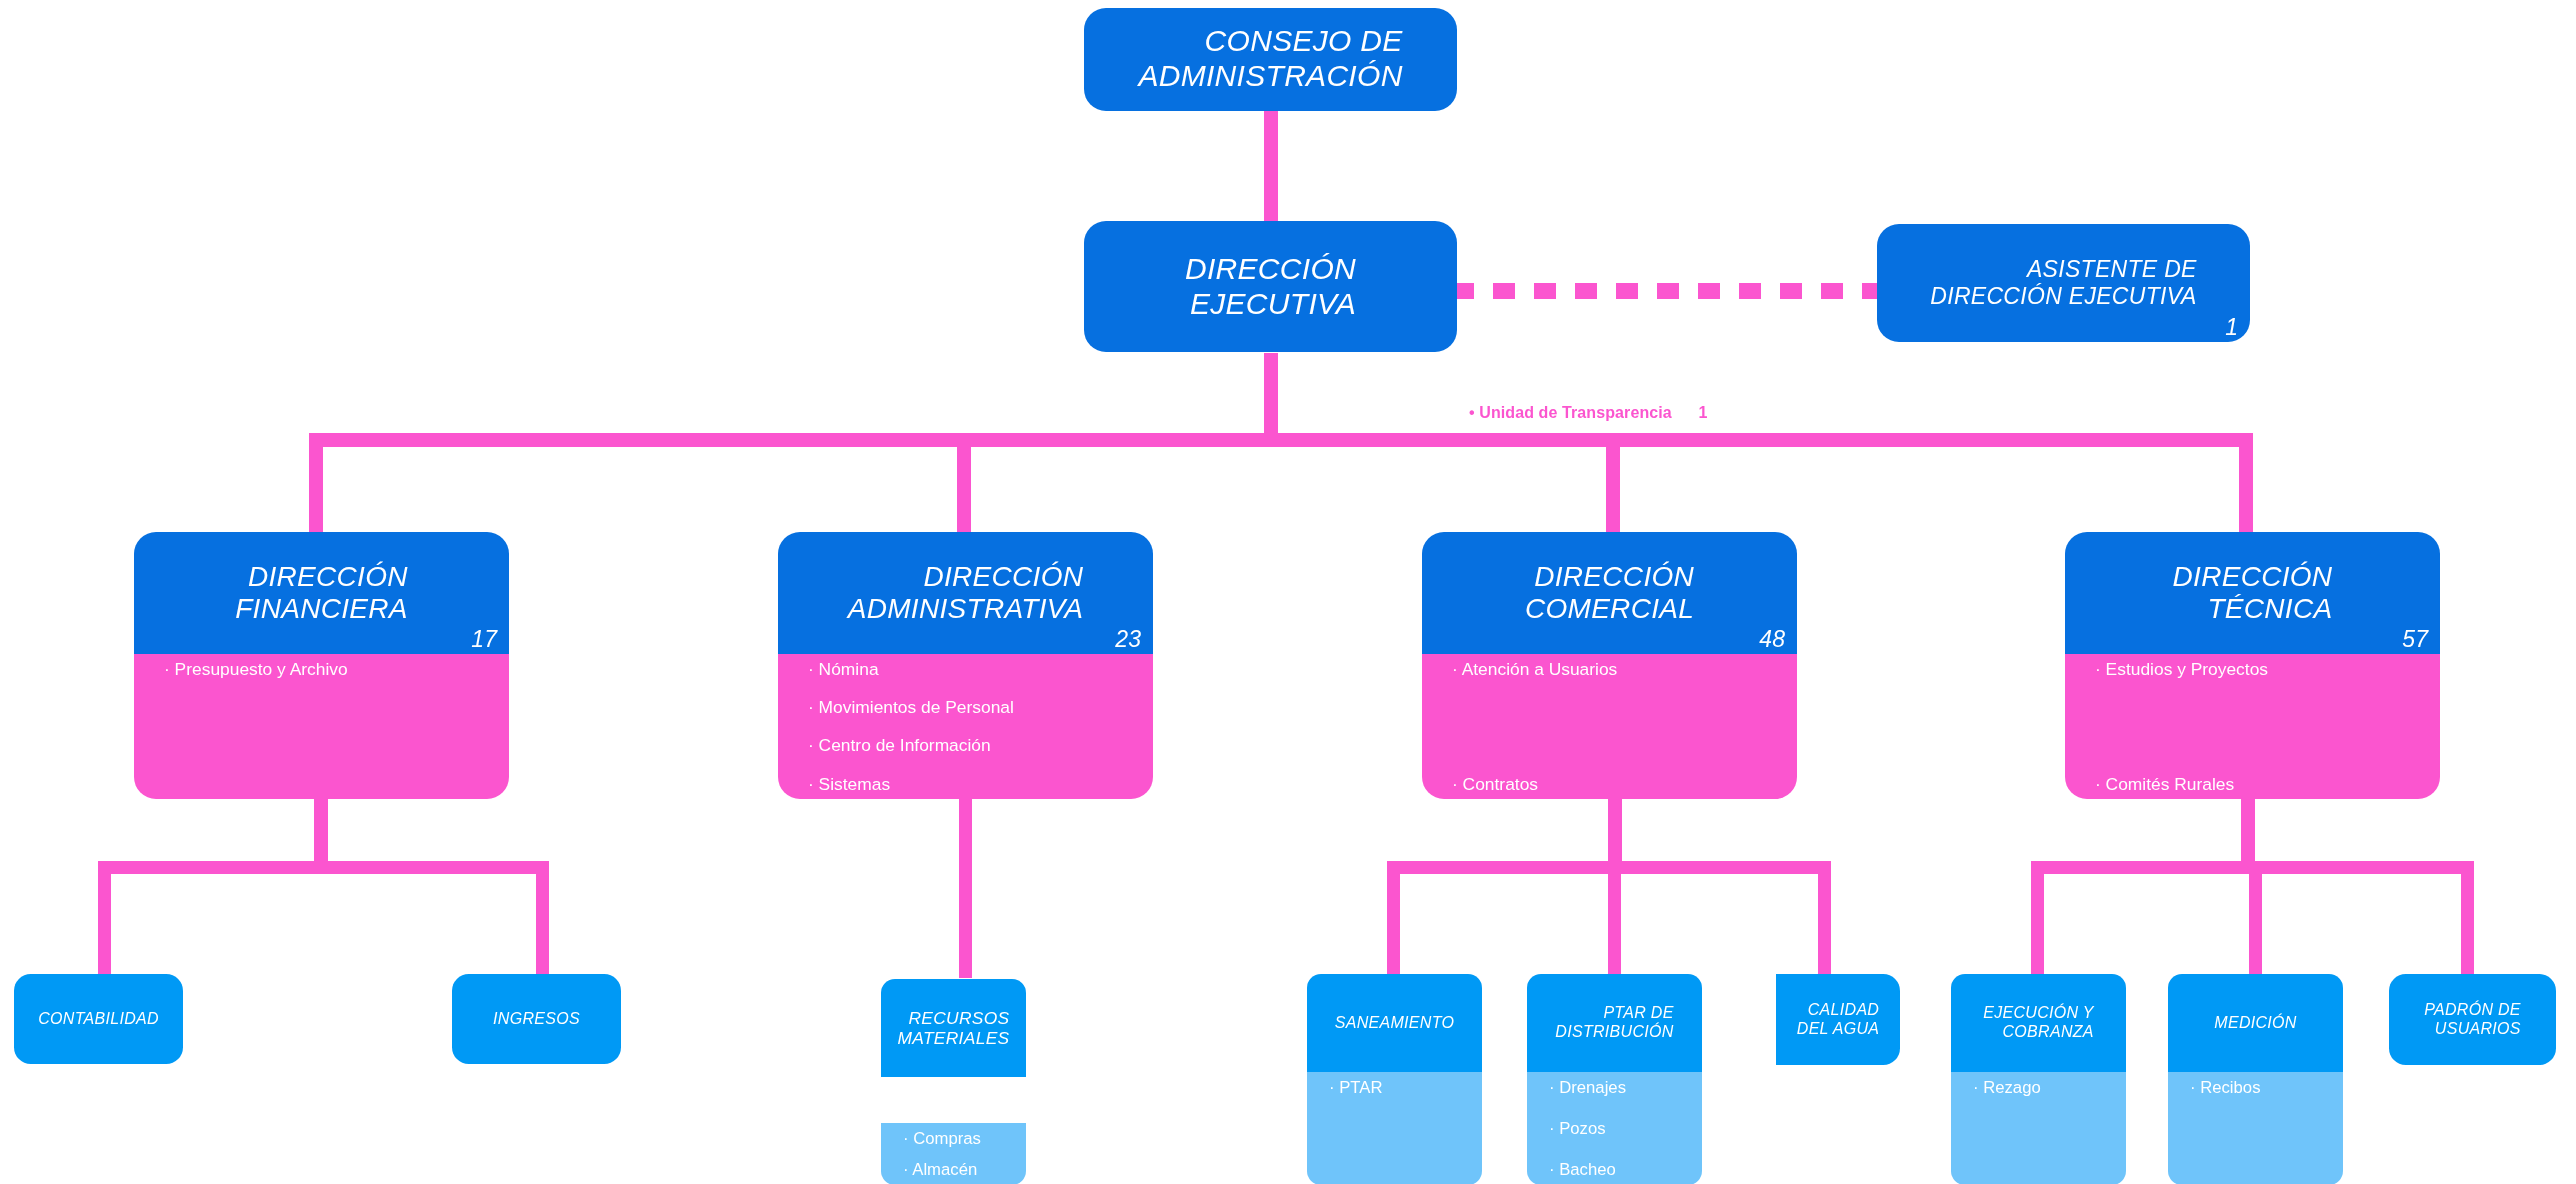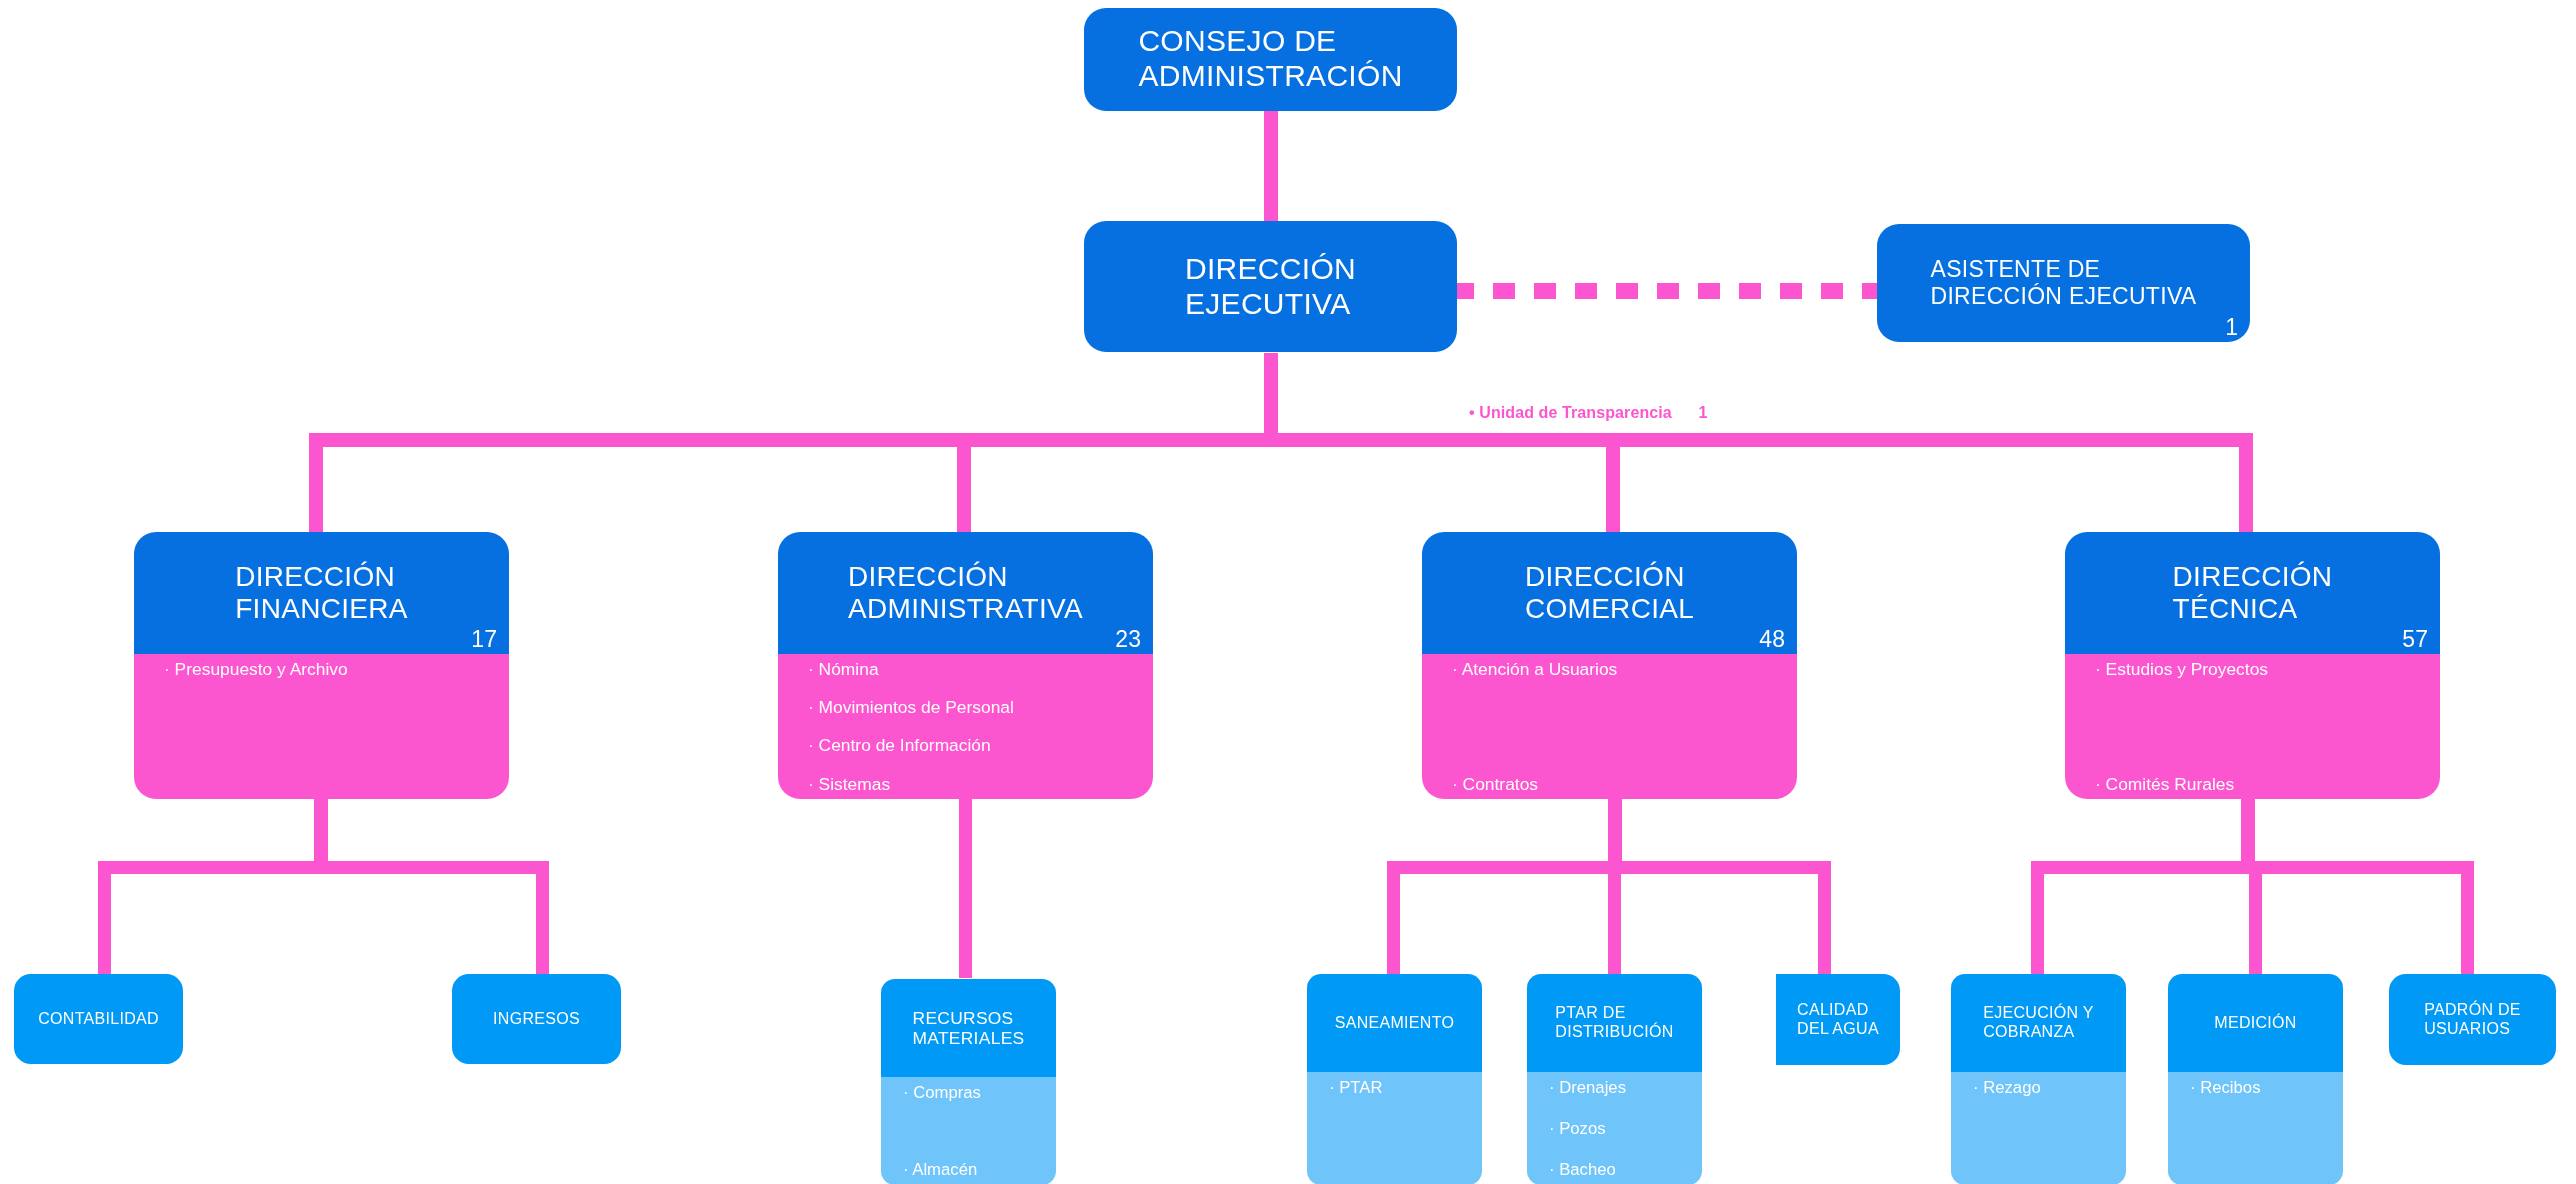--- a/index.html
+++ b/index.html
@@ -57,8 +57,9 @@
     flex-direction: column;
     align-items: center;
     justify-content: center;
-    text-align: left;
+    text-align: right;
     letter-spacing: 0.3px;
+    font-style: italic;
   }
   .head.lt { background: #0099f5; }
 

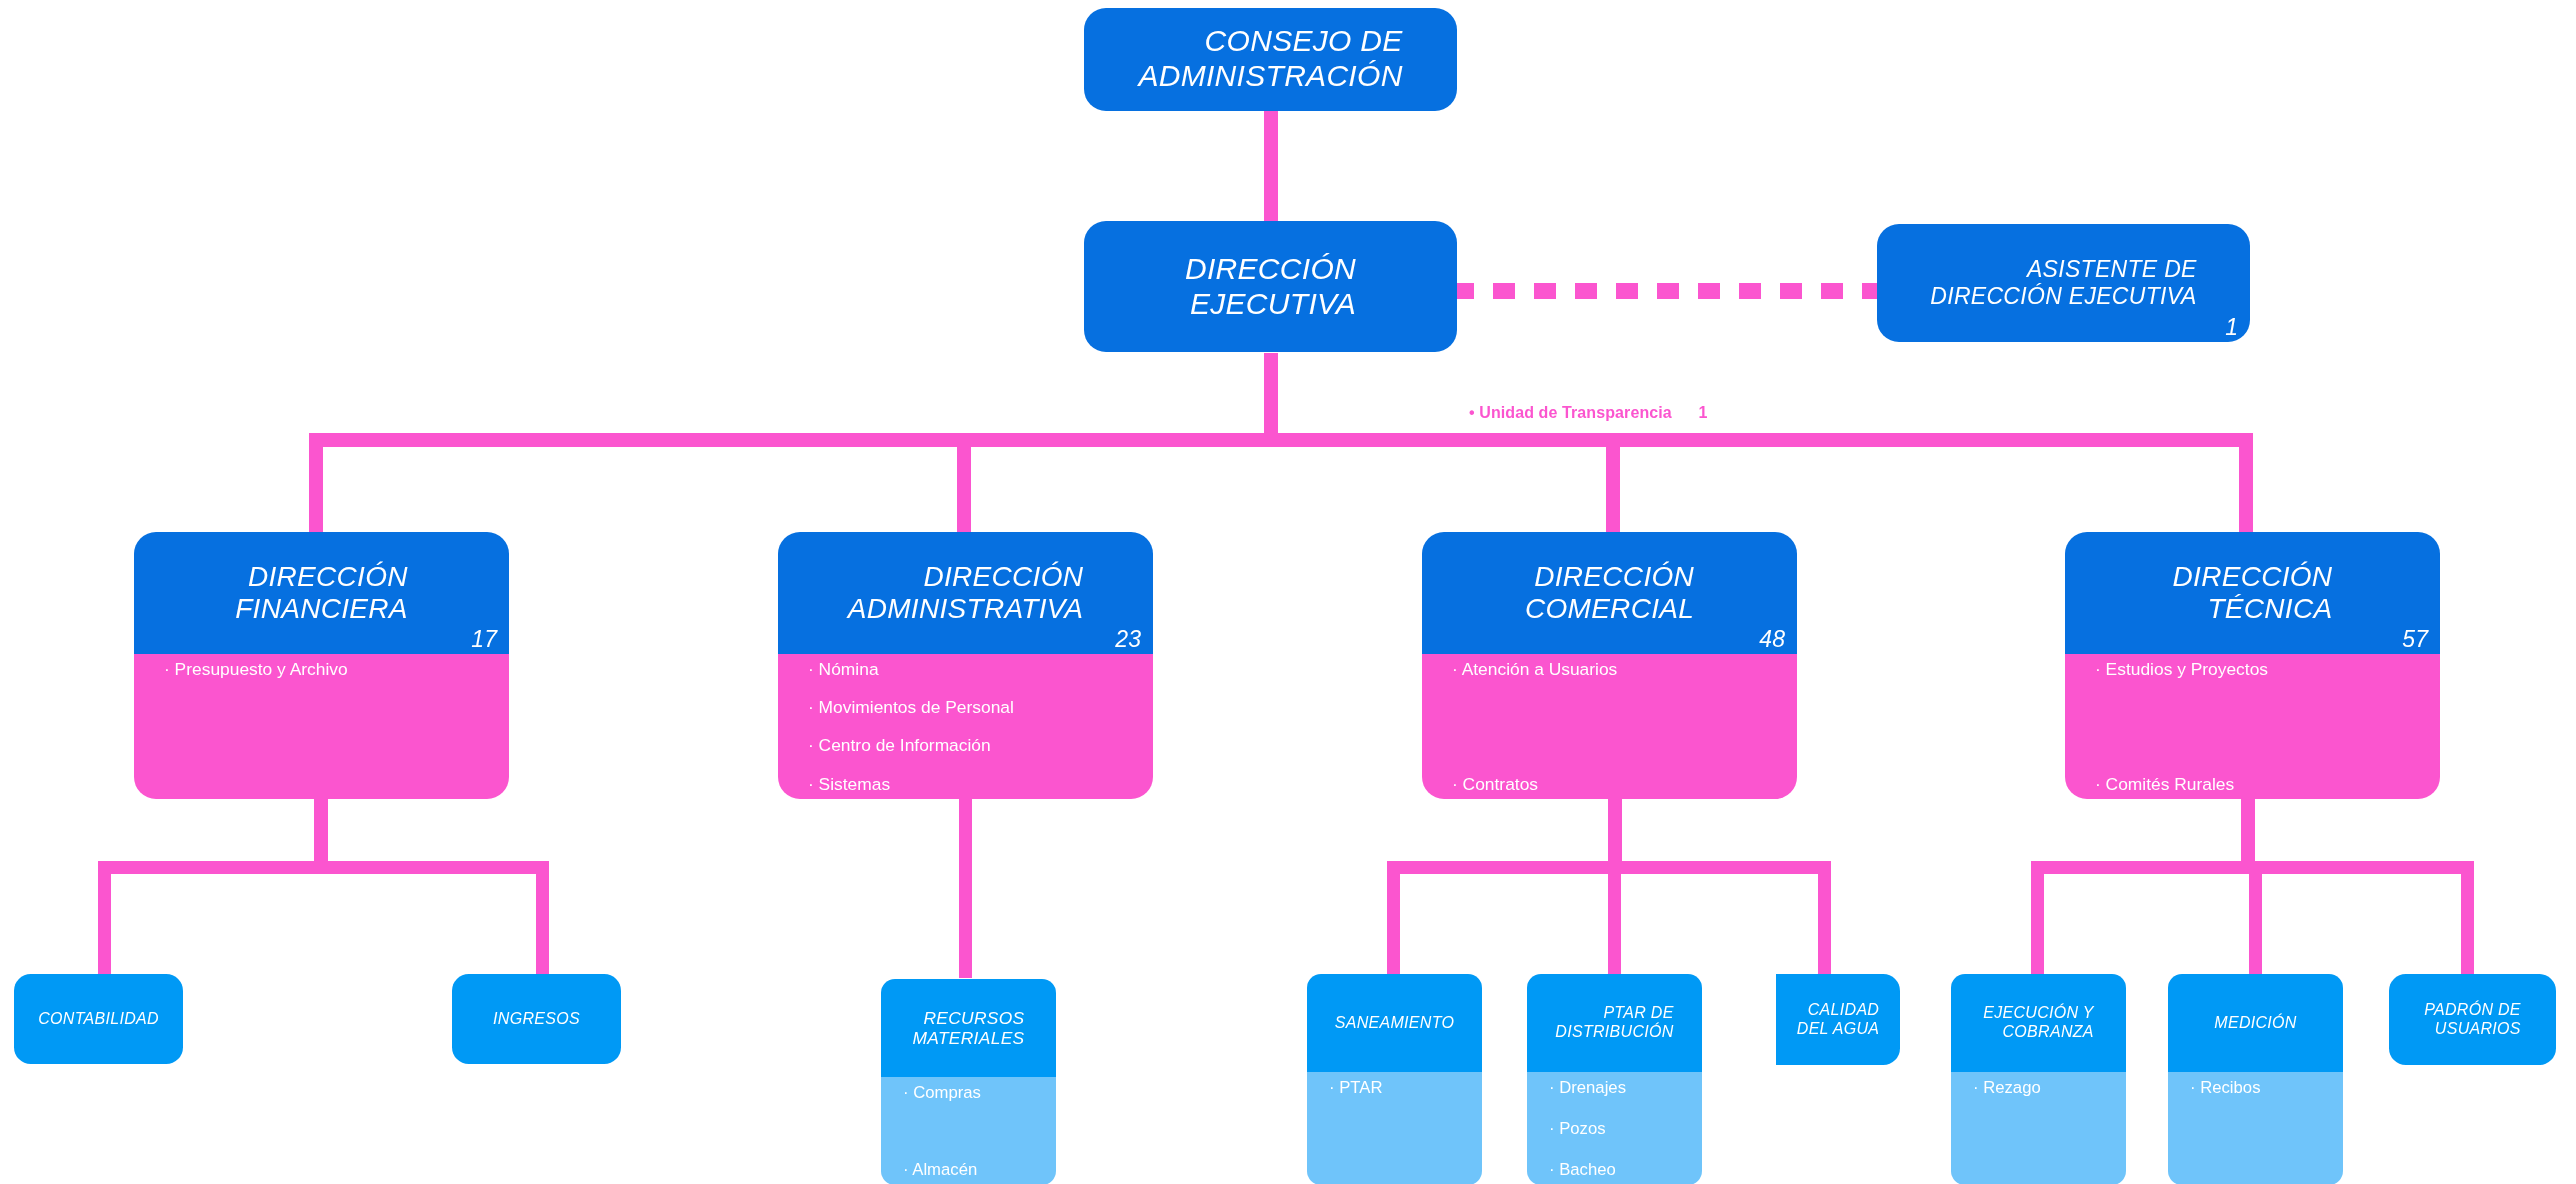--- a/index.html
+++ b/index.html
@@ -243,7 +243,7 @@
     </div>
   </div>
 
-  <div class="node sq2 lvl3b" style="left:881px; top:979px; width:175px; height:206px;">
+  <div class="node sq2 lvl3b" style="left:881px; top:979px; width:145px; height:206px;gap:46px;">
     <div class="head lt" style="height:98px;">
       <span class="title">RECURSOS
 MATERIALES</span>

